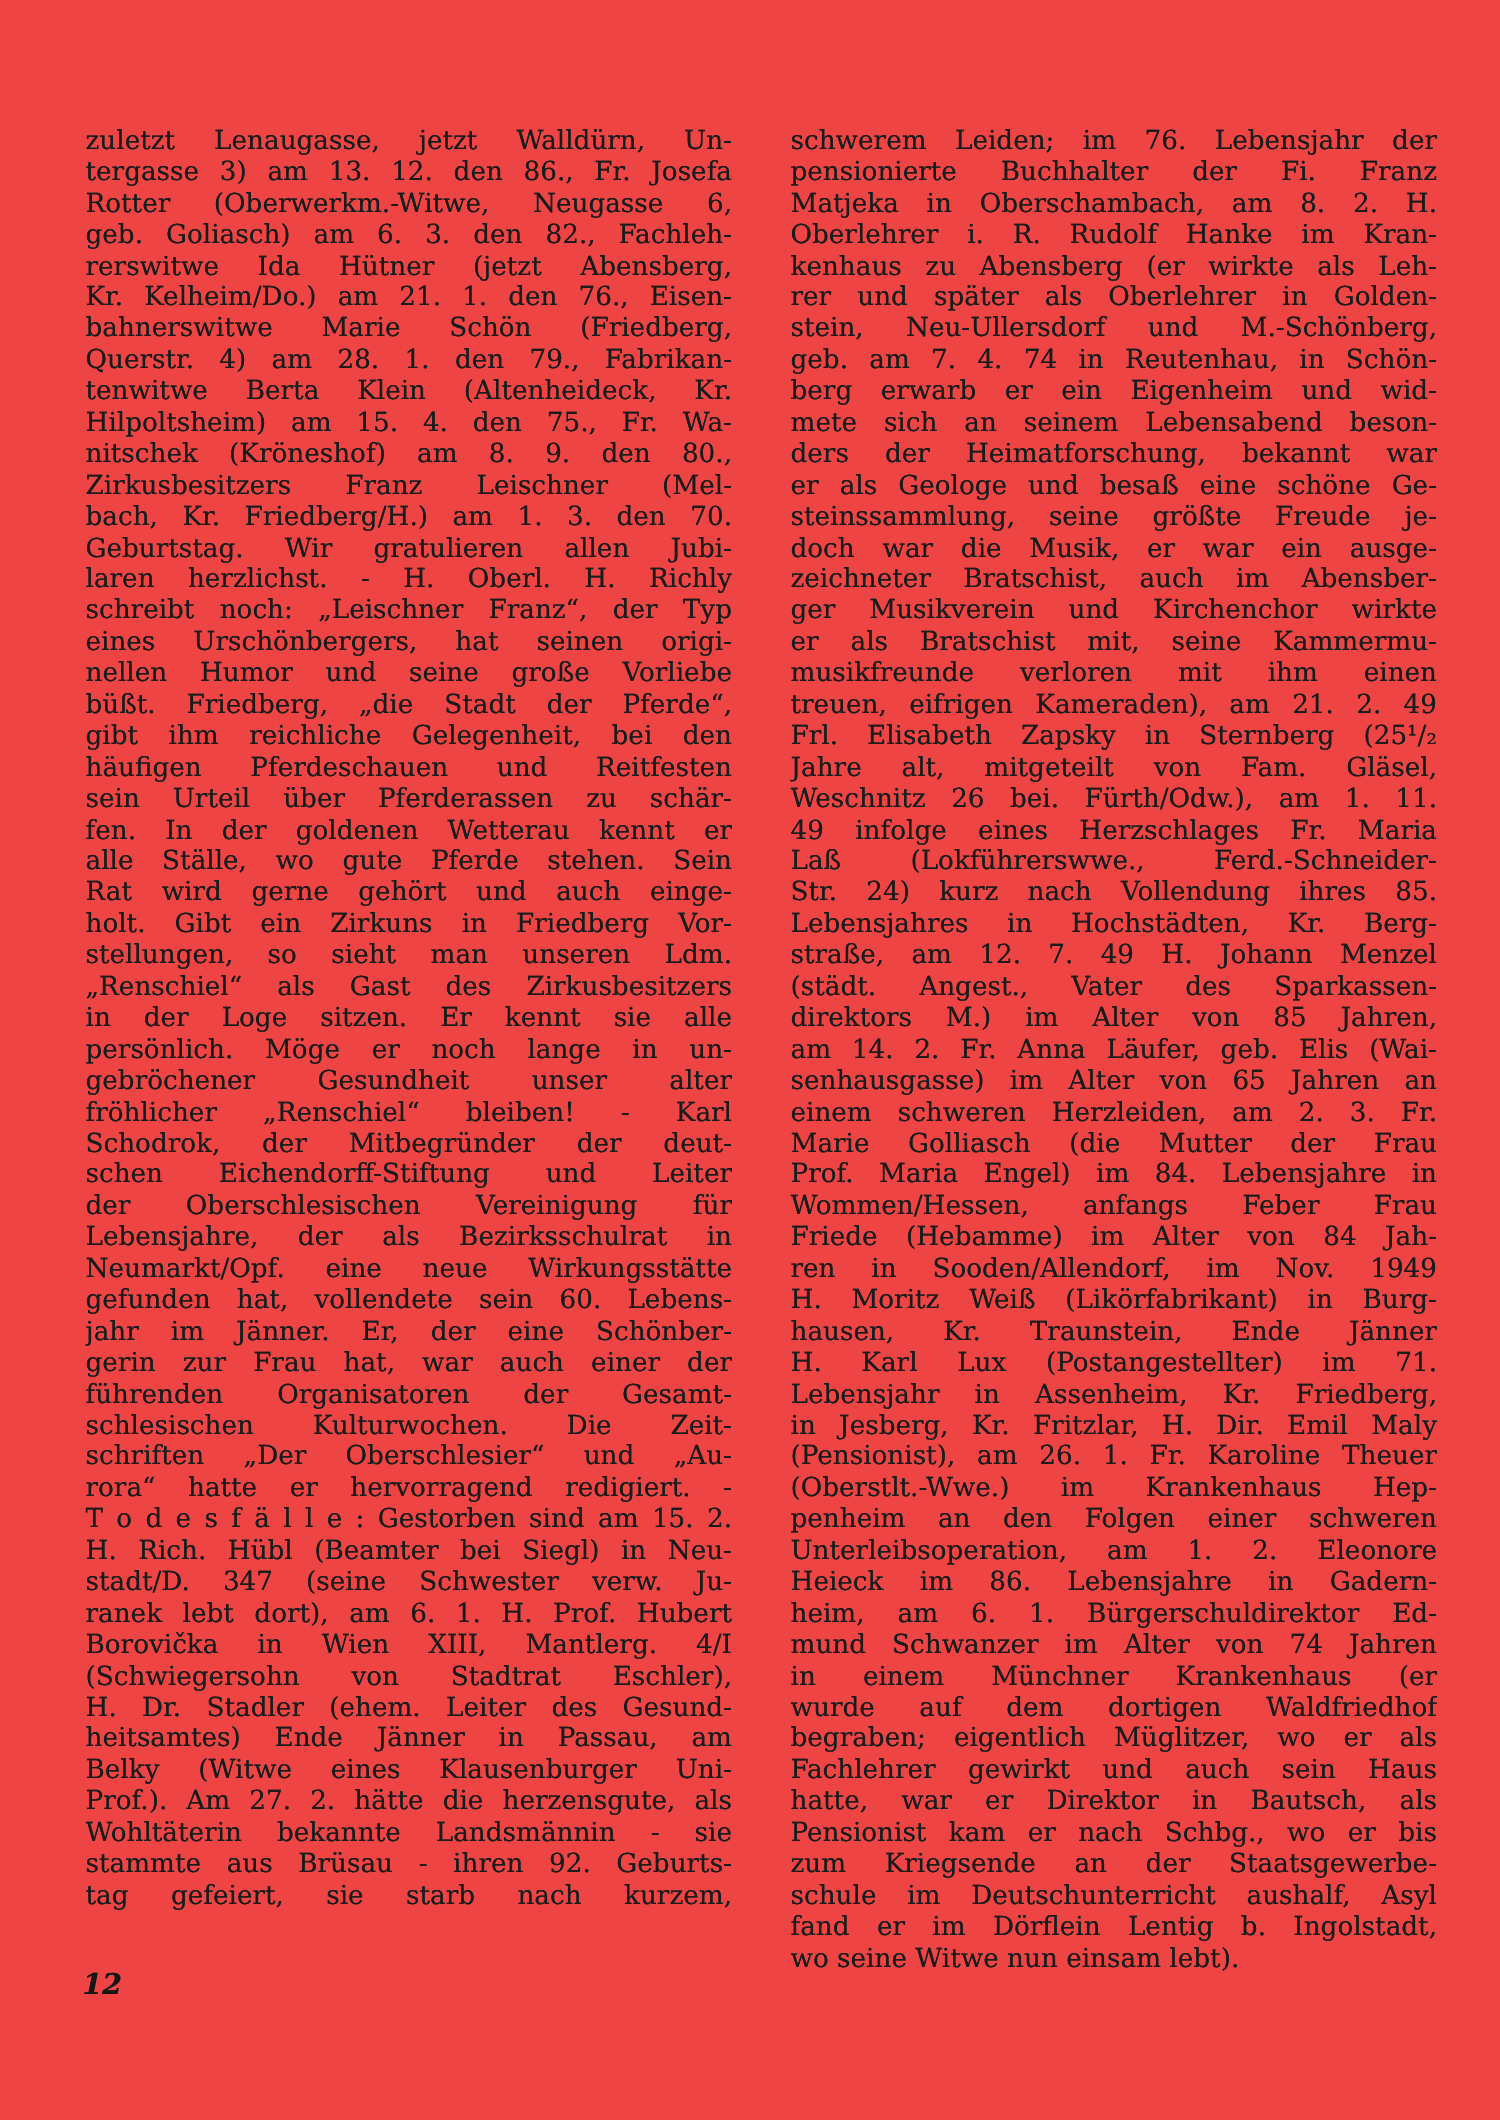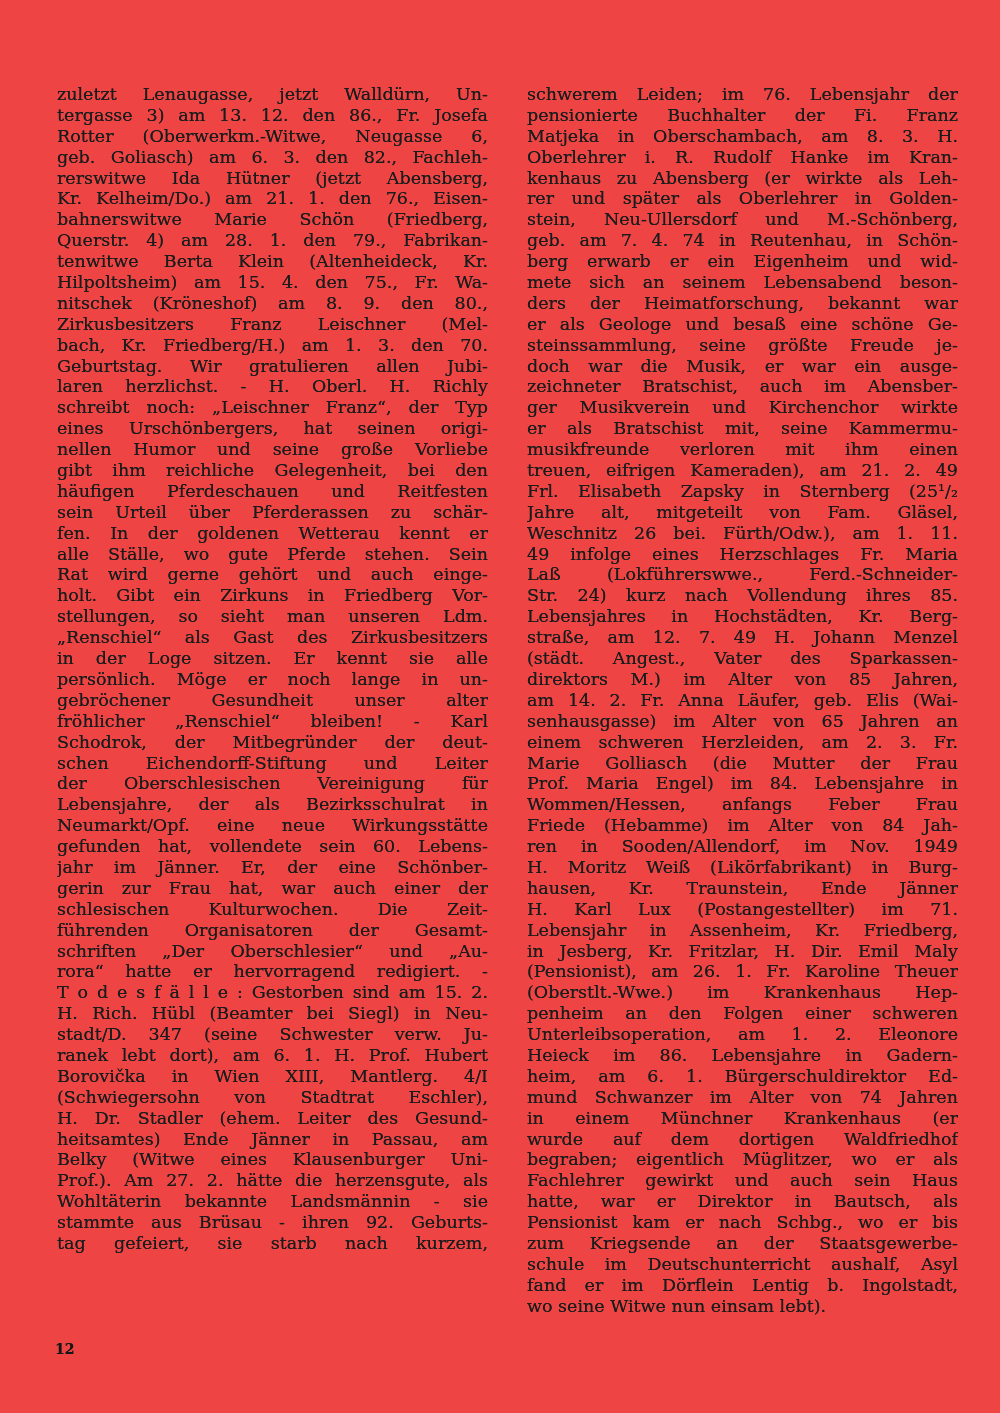--- a/index.html
+++ b/index.html
@@ -110,7 +110,7 @@
   <div class="col col-right">
       <div class="pline">schwerem Leiden; im 76. Lebensjahr der</div>
       <div class="pline">pensionierte Buchhalter der Fi. Franz</div>
-      <div class="pline">Matjeka in Oberschambach, am 8. 3. H.</div>
+      <div class="pline">Matjeka in Oberschambach, am 8. 2. H.</div>
       <div class="pline">Oberlehrer i. R. Rudolf Hanke im Kran-</div>
       <div class="pline">kenhaus zu Abensberg (er wirkte als Leh-</div>
       <div class="pline">rer und später als Oberlehrer in Golden-</div>

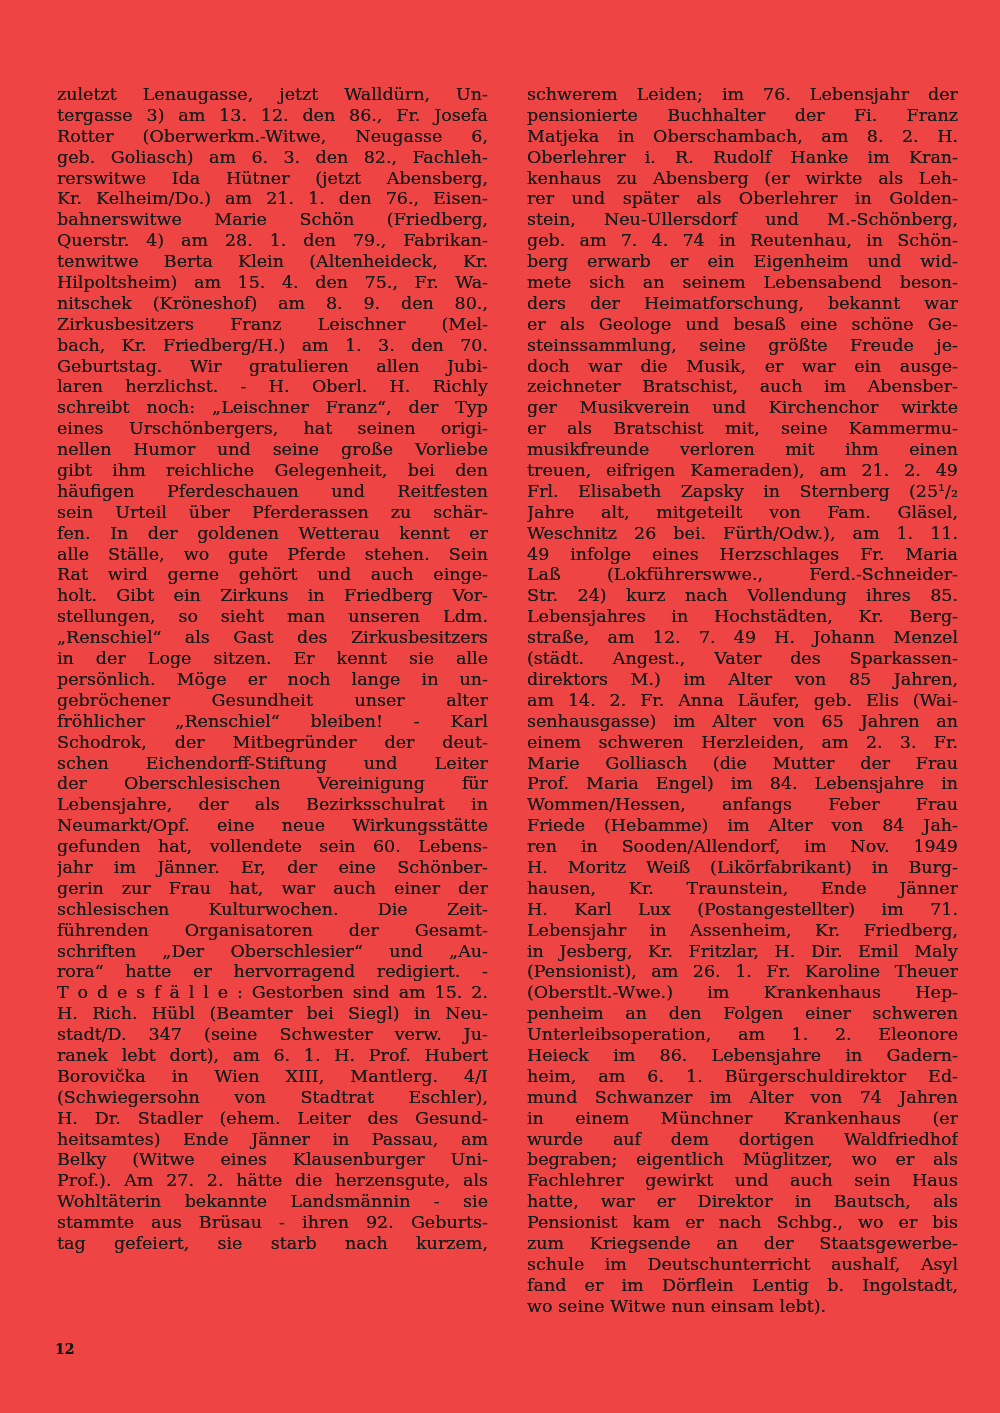--- a/index.html
+++ b/index.html
@@ -68,6 +68,7 @@
       <div class="pline">schreibt noch: „Leischner Franz“, der Typ</div>
       <div class="pline">eines Urschönbergers, hat seinen origi-</div>
       <div class="pline">nellen Humor und seine große Vorliebe</div>
+      <div class="pline">büßt. Friedberg, „die Stadt der Pferde“,</div>
       <div class="pline">gibt ihm reichliche Gelegenheit, bei den</div>
       <div class="pline">häufigen Pferdeschauen und Reitfesten</div>
       <div class="pline">sein Urteil über Pferderassen zu schär-</div>

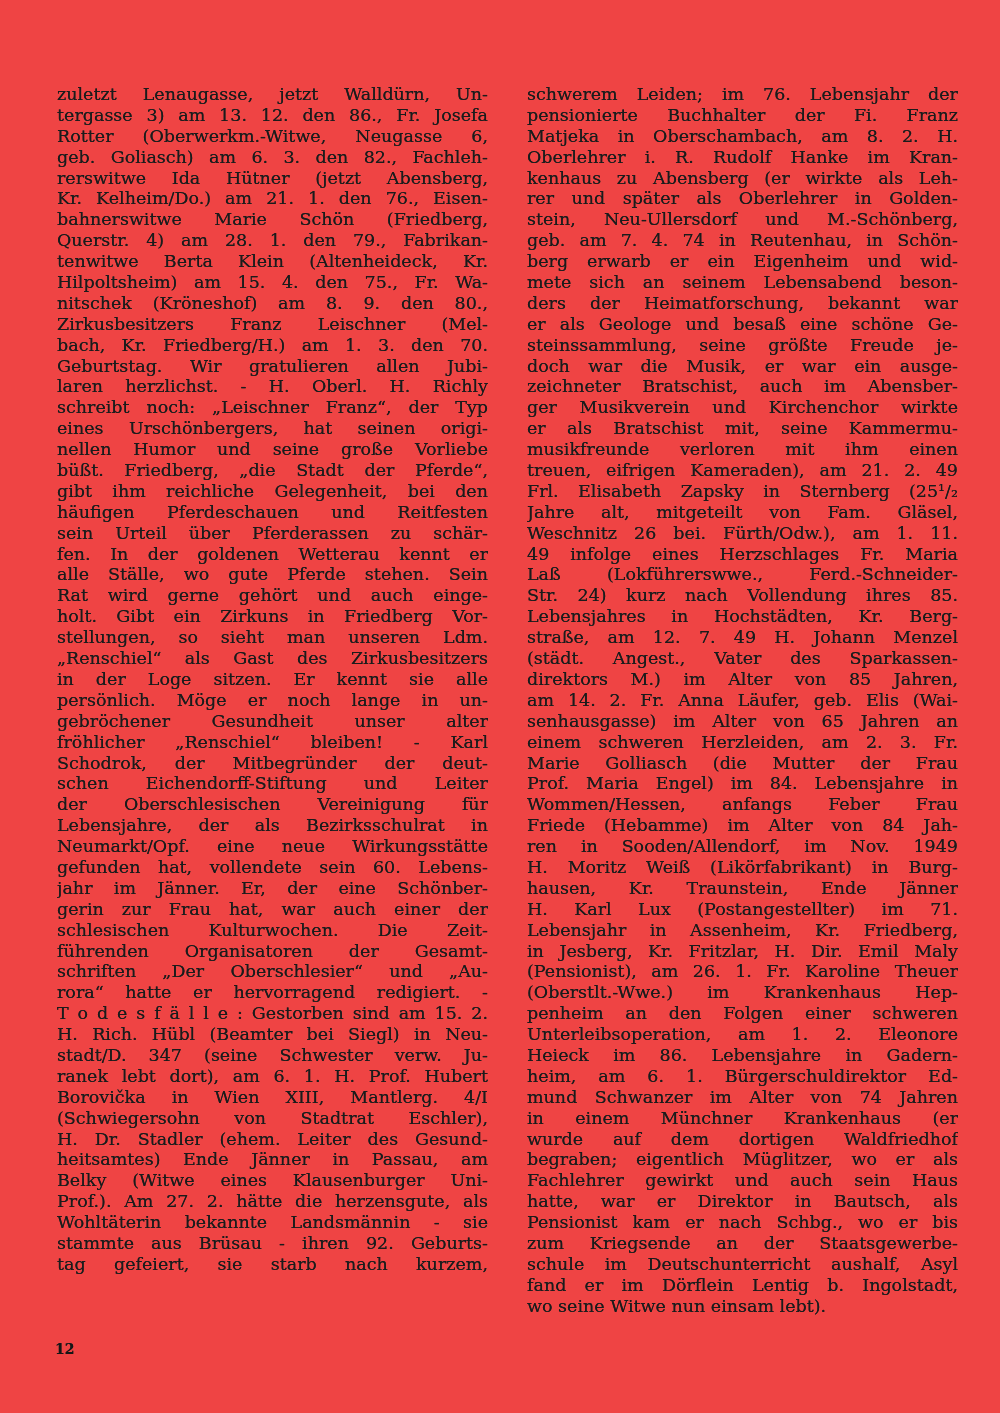--- a/index.html
+++ b/index.html
@@ -90,8 +90,8 @@
       <div class="pline">gefunden hat, vollendete sein 60. Lebens-</div>
       <div class="pline">jahr im Jänner. Er, der eine Schönber-</div>
       <div class="pline">gerin zur Frau hat, war auch einer der</div>
+      <div class="pline">führenden Organisatoren der Gesamt-</div>
       <div class="pline">schlesischen Kulturwochen. Die Zeit-</div>
-      <div class="pline">führenden Organisatoren der Gesamt-</div>
       <div class="pline">schriften „Der Oberschlesier“ und „Au-</div>
       <div class="pline">rora“ hatte er hervorragend redigiert. -</div>
       <div class="pline">T o d e s f ä l l e :  Gestorben sind am 15. 2.</div>

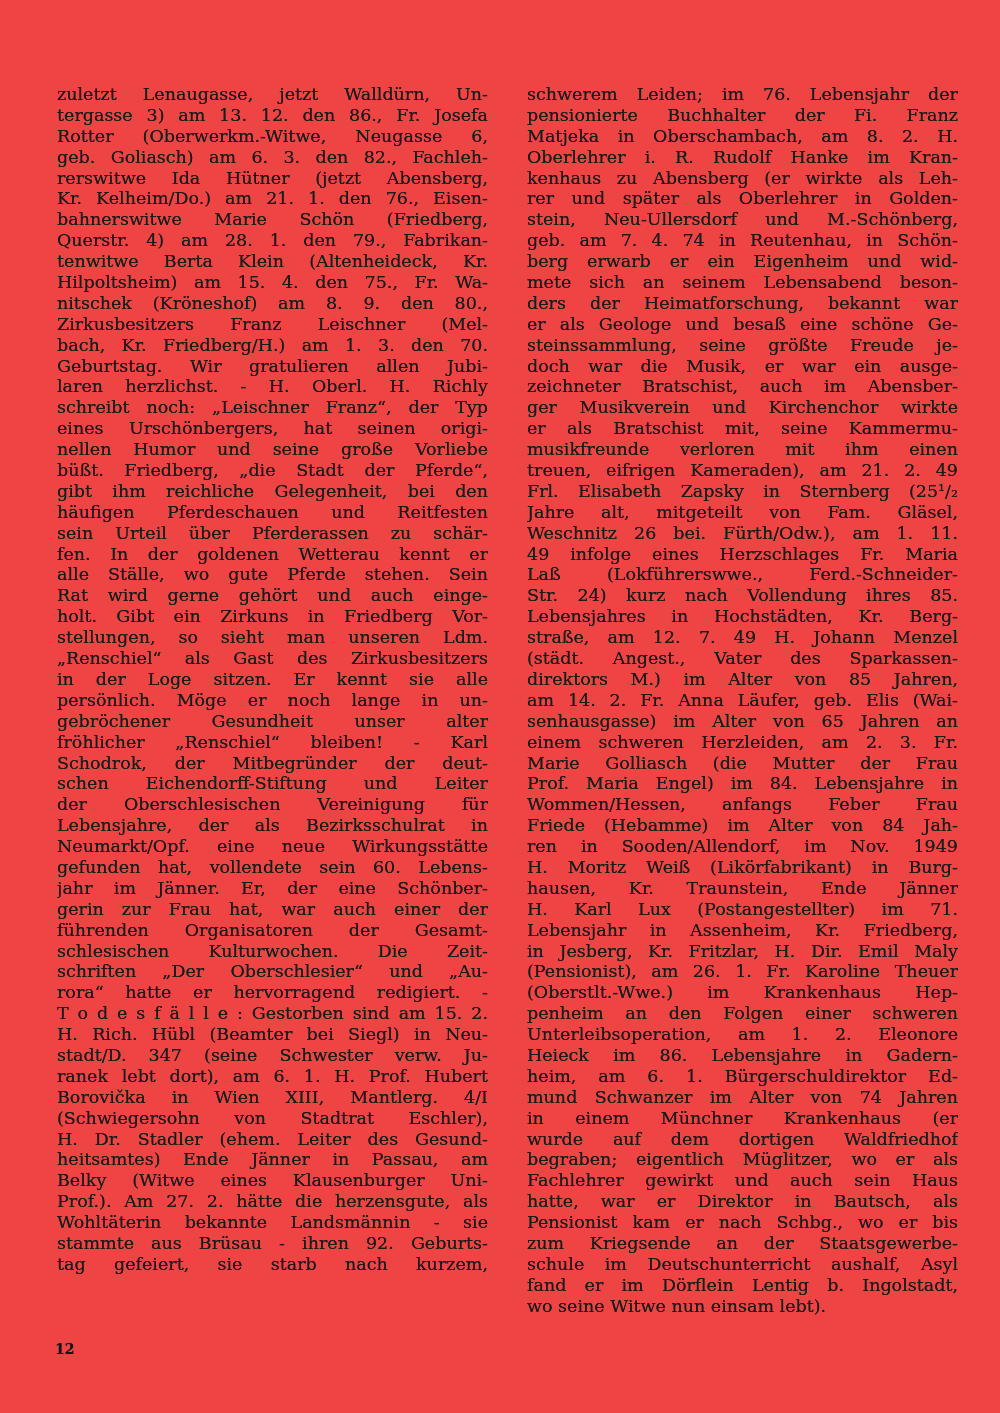--- a/index.html
+++ b/index.html
@@ -38,11 +38,12 @@
   }
   .pagenum {
     position: absolute;
-    left: 55px; top: 1341px;
-    font-size: 14px;
+    left: 55px; top: 1312px;
+    font-size: 19px;
     font-weight: bold;
     color: #161616;
     text-shadow: 0 0 0.4px #2a2a2a;
+    font-style: italic;
   }
 </style>
 </head>

